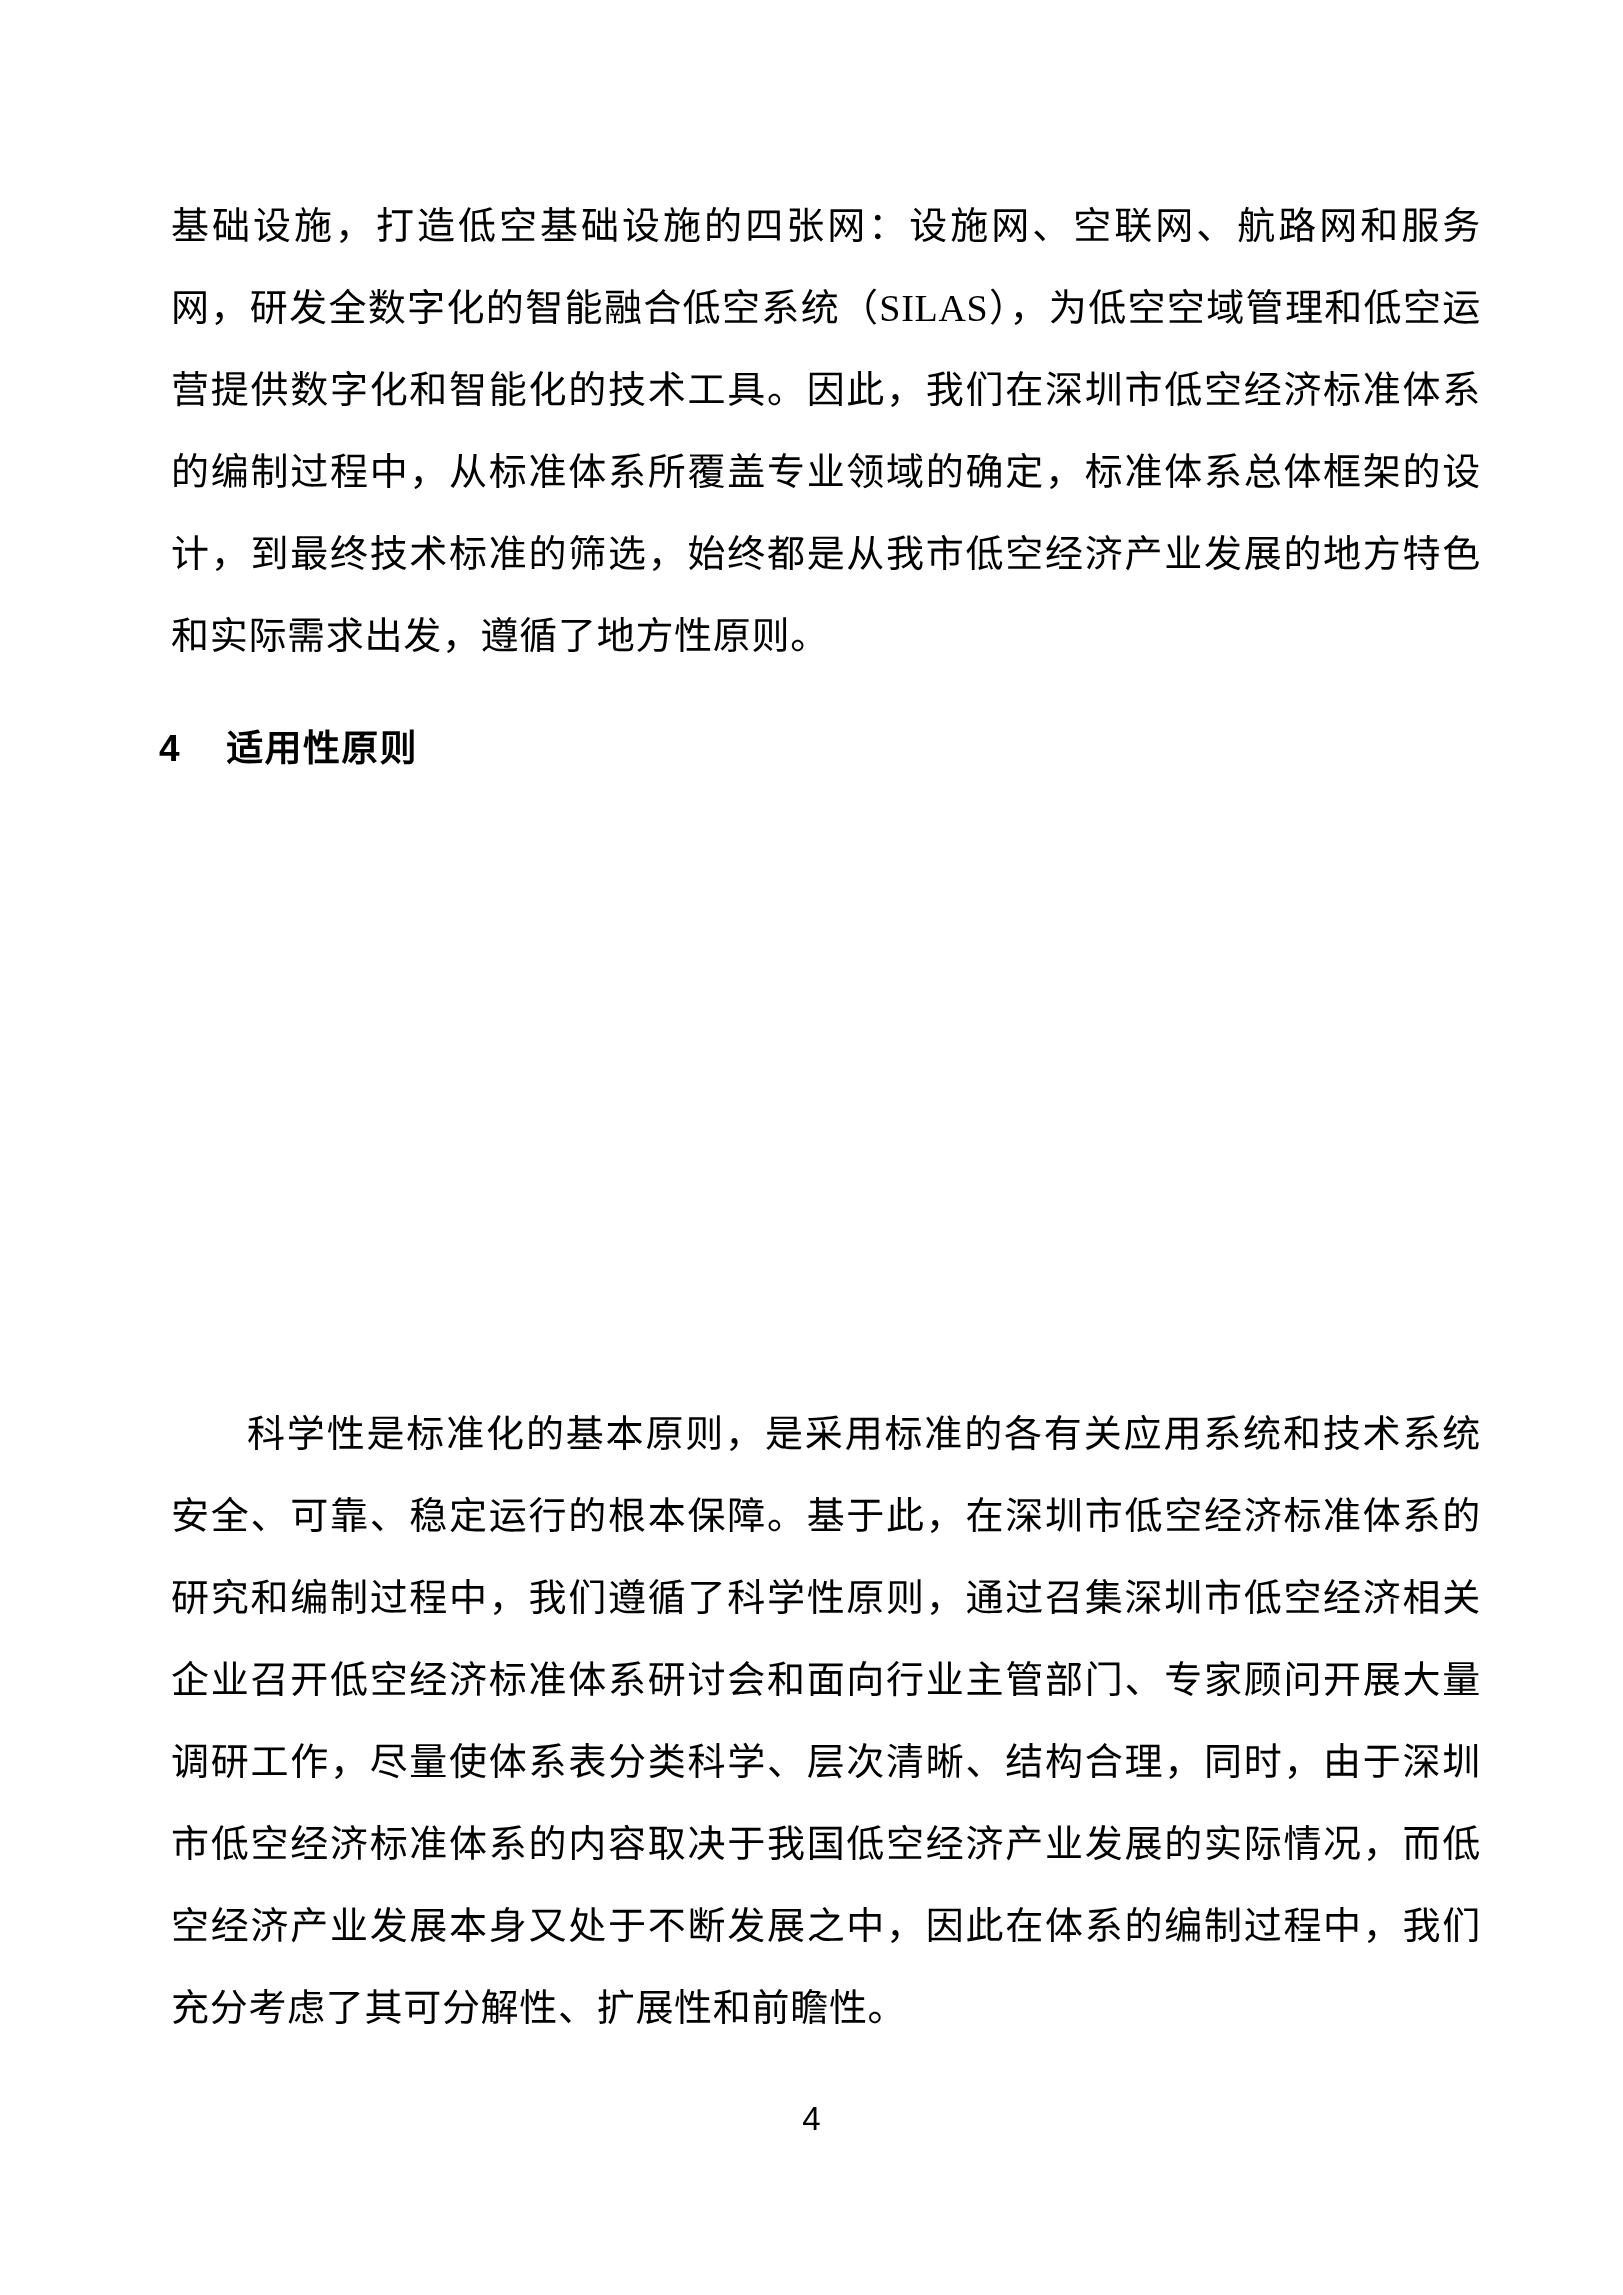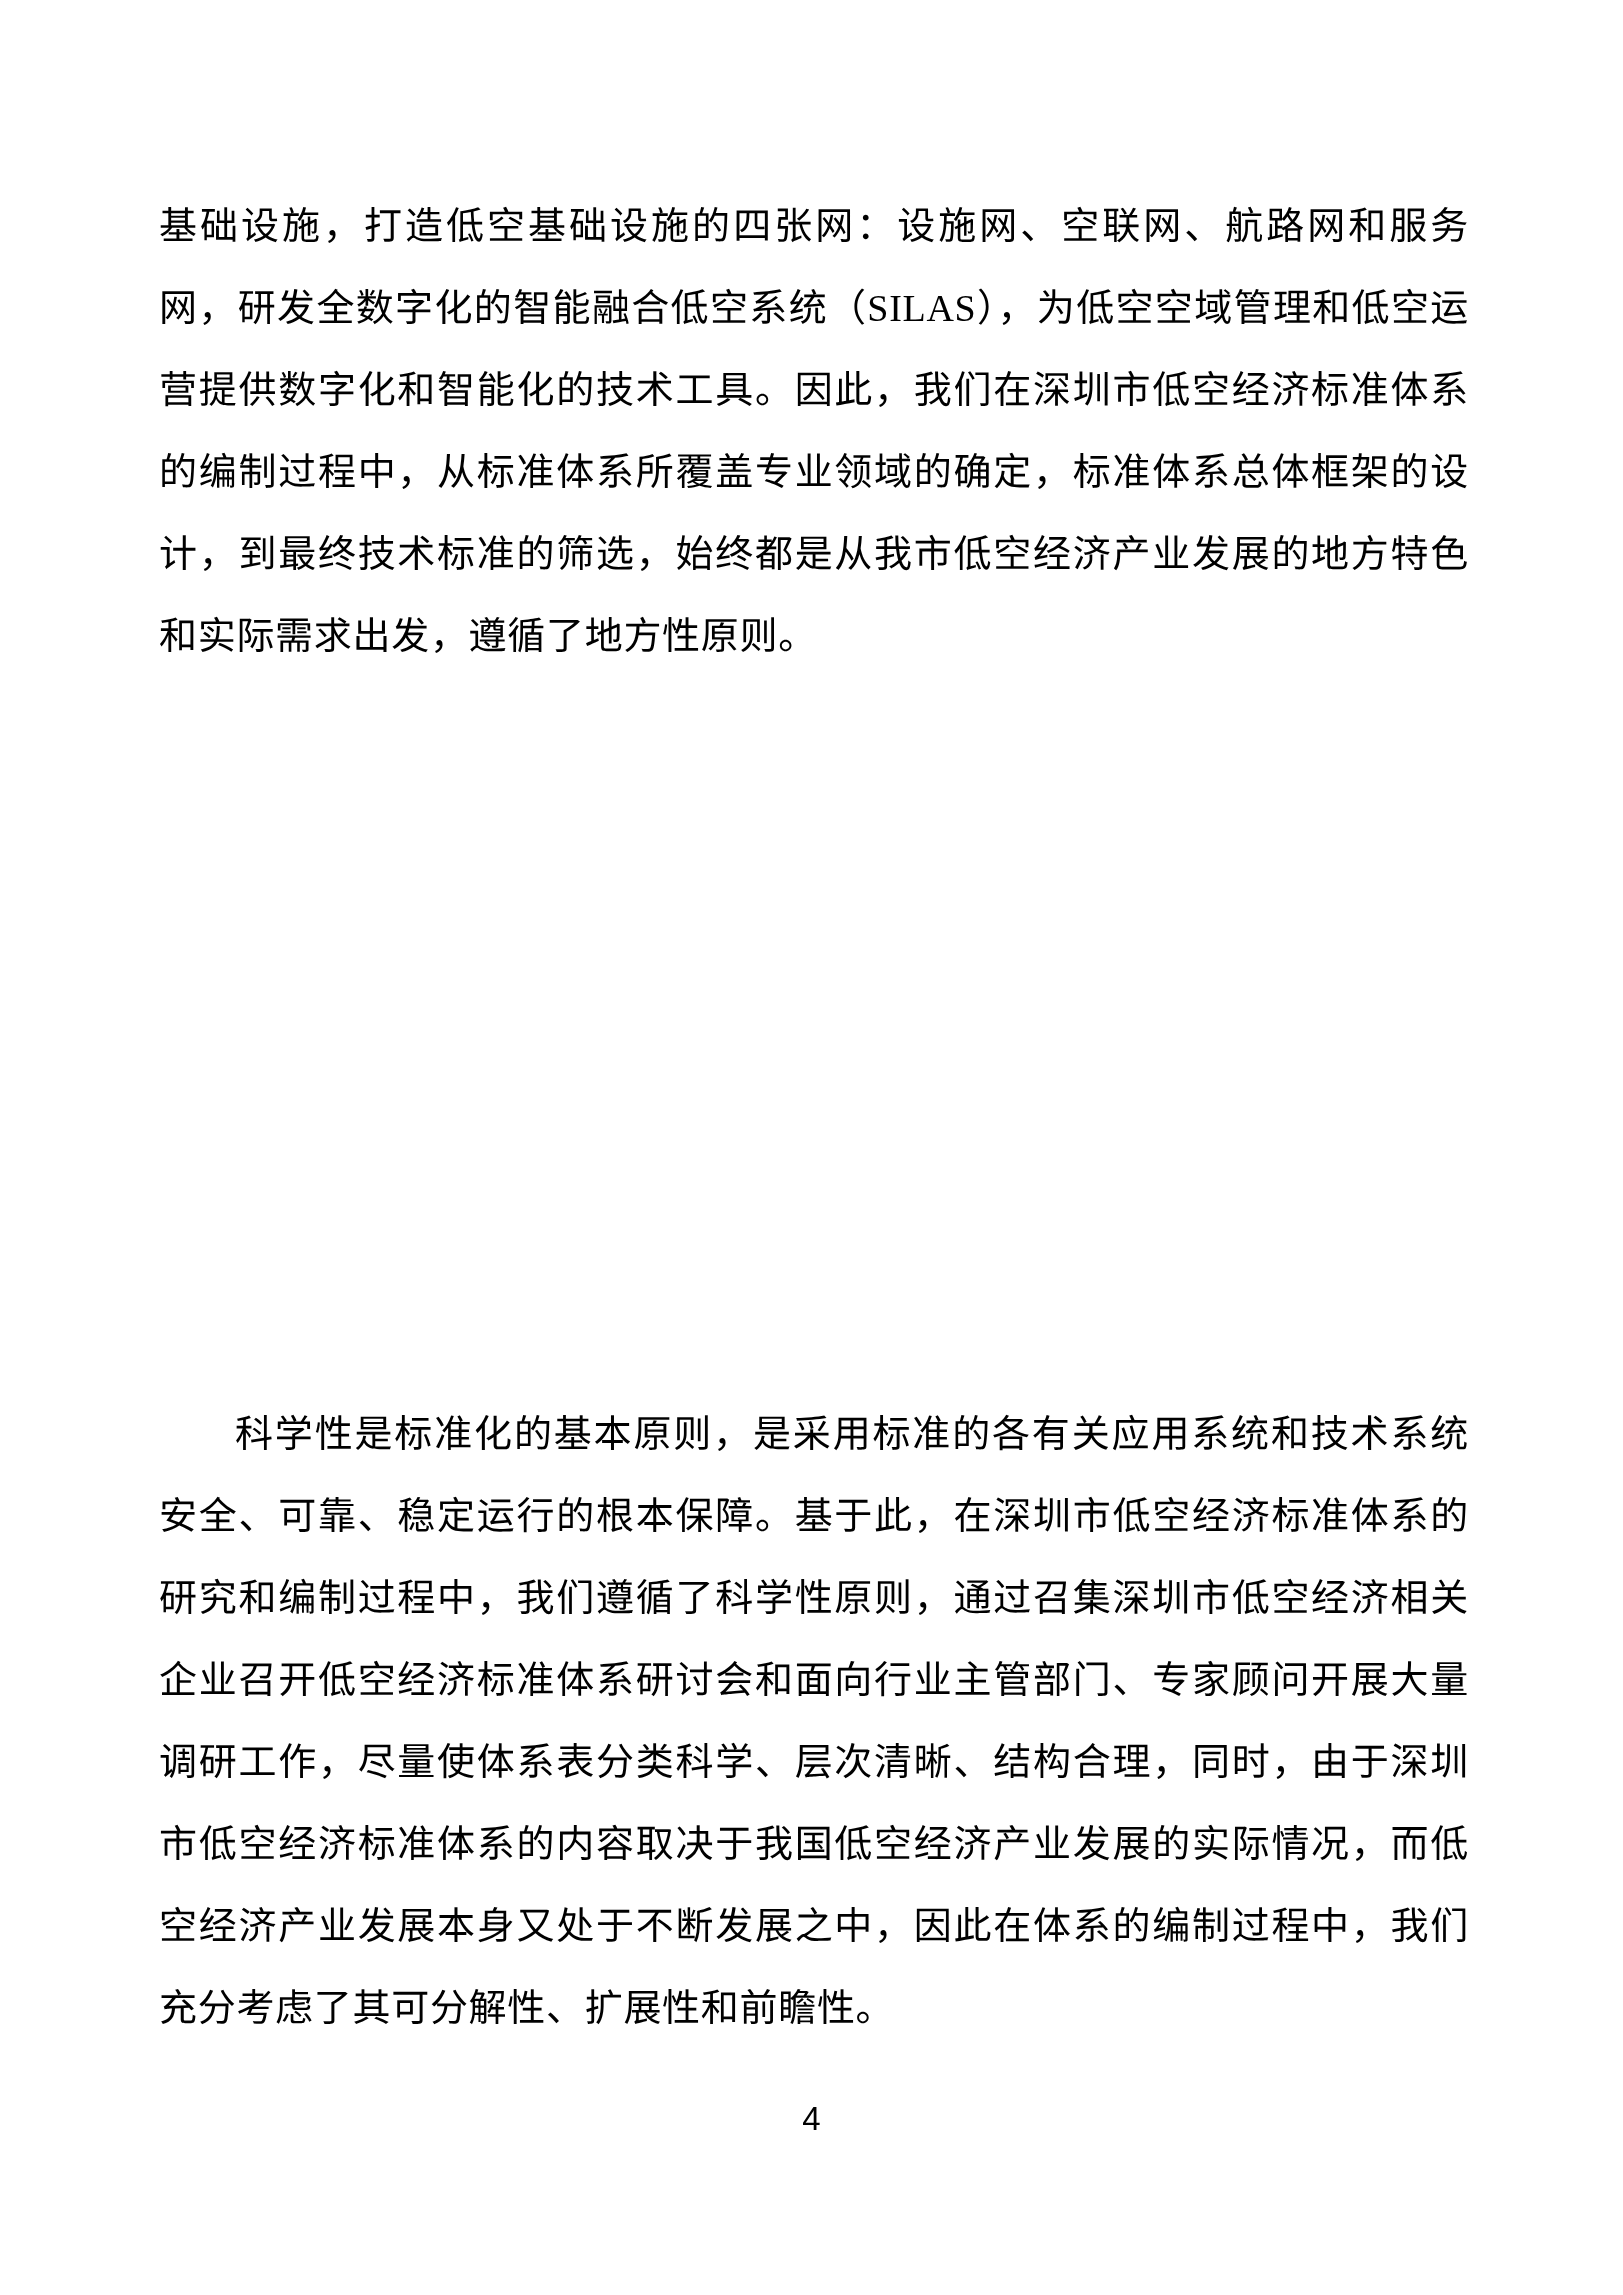--- a/index.html
+++ b/index.html
@@ -20,7 +20,7 @@
   }
   .body-text {
     position: absolute;
-    left: 159px;
+    left: 171px;
     width: 1310px;
     margin: 0;
     font-size: 38px;

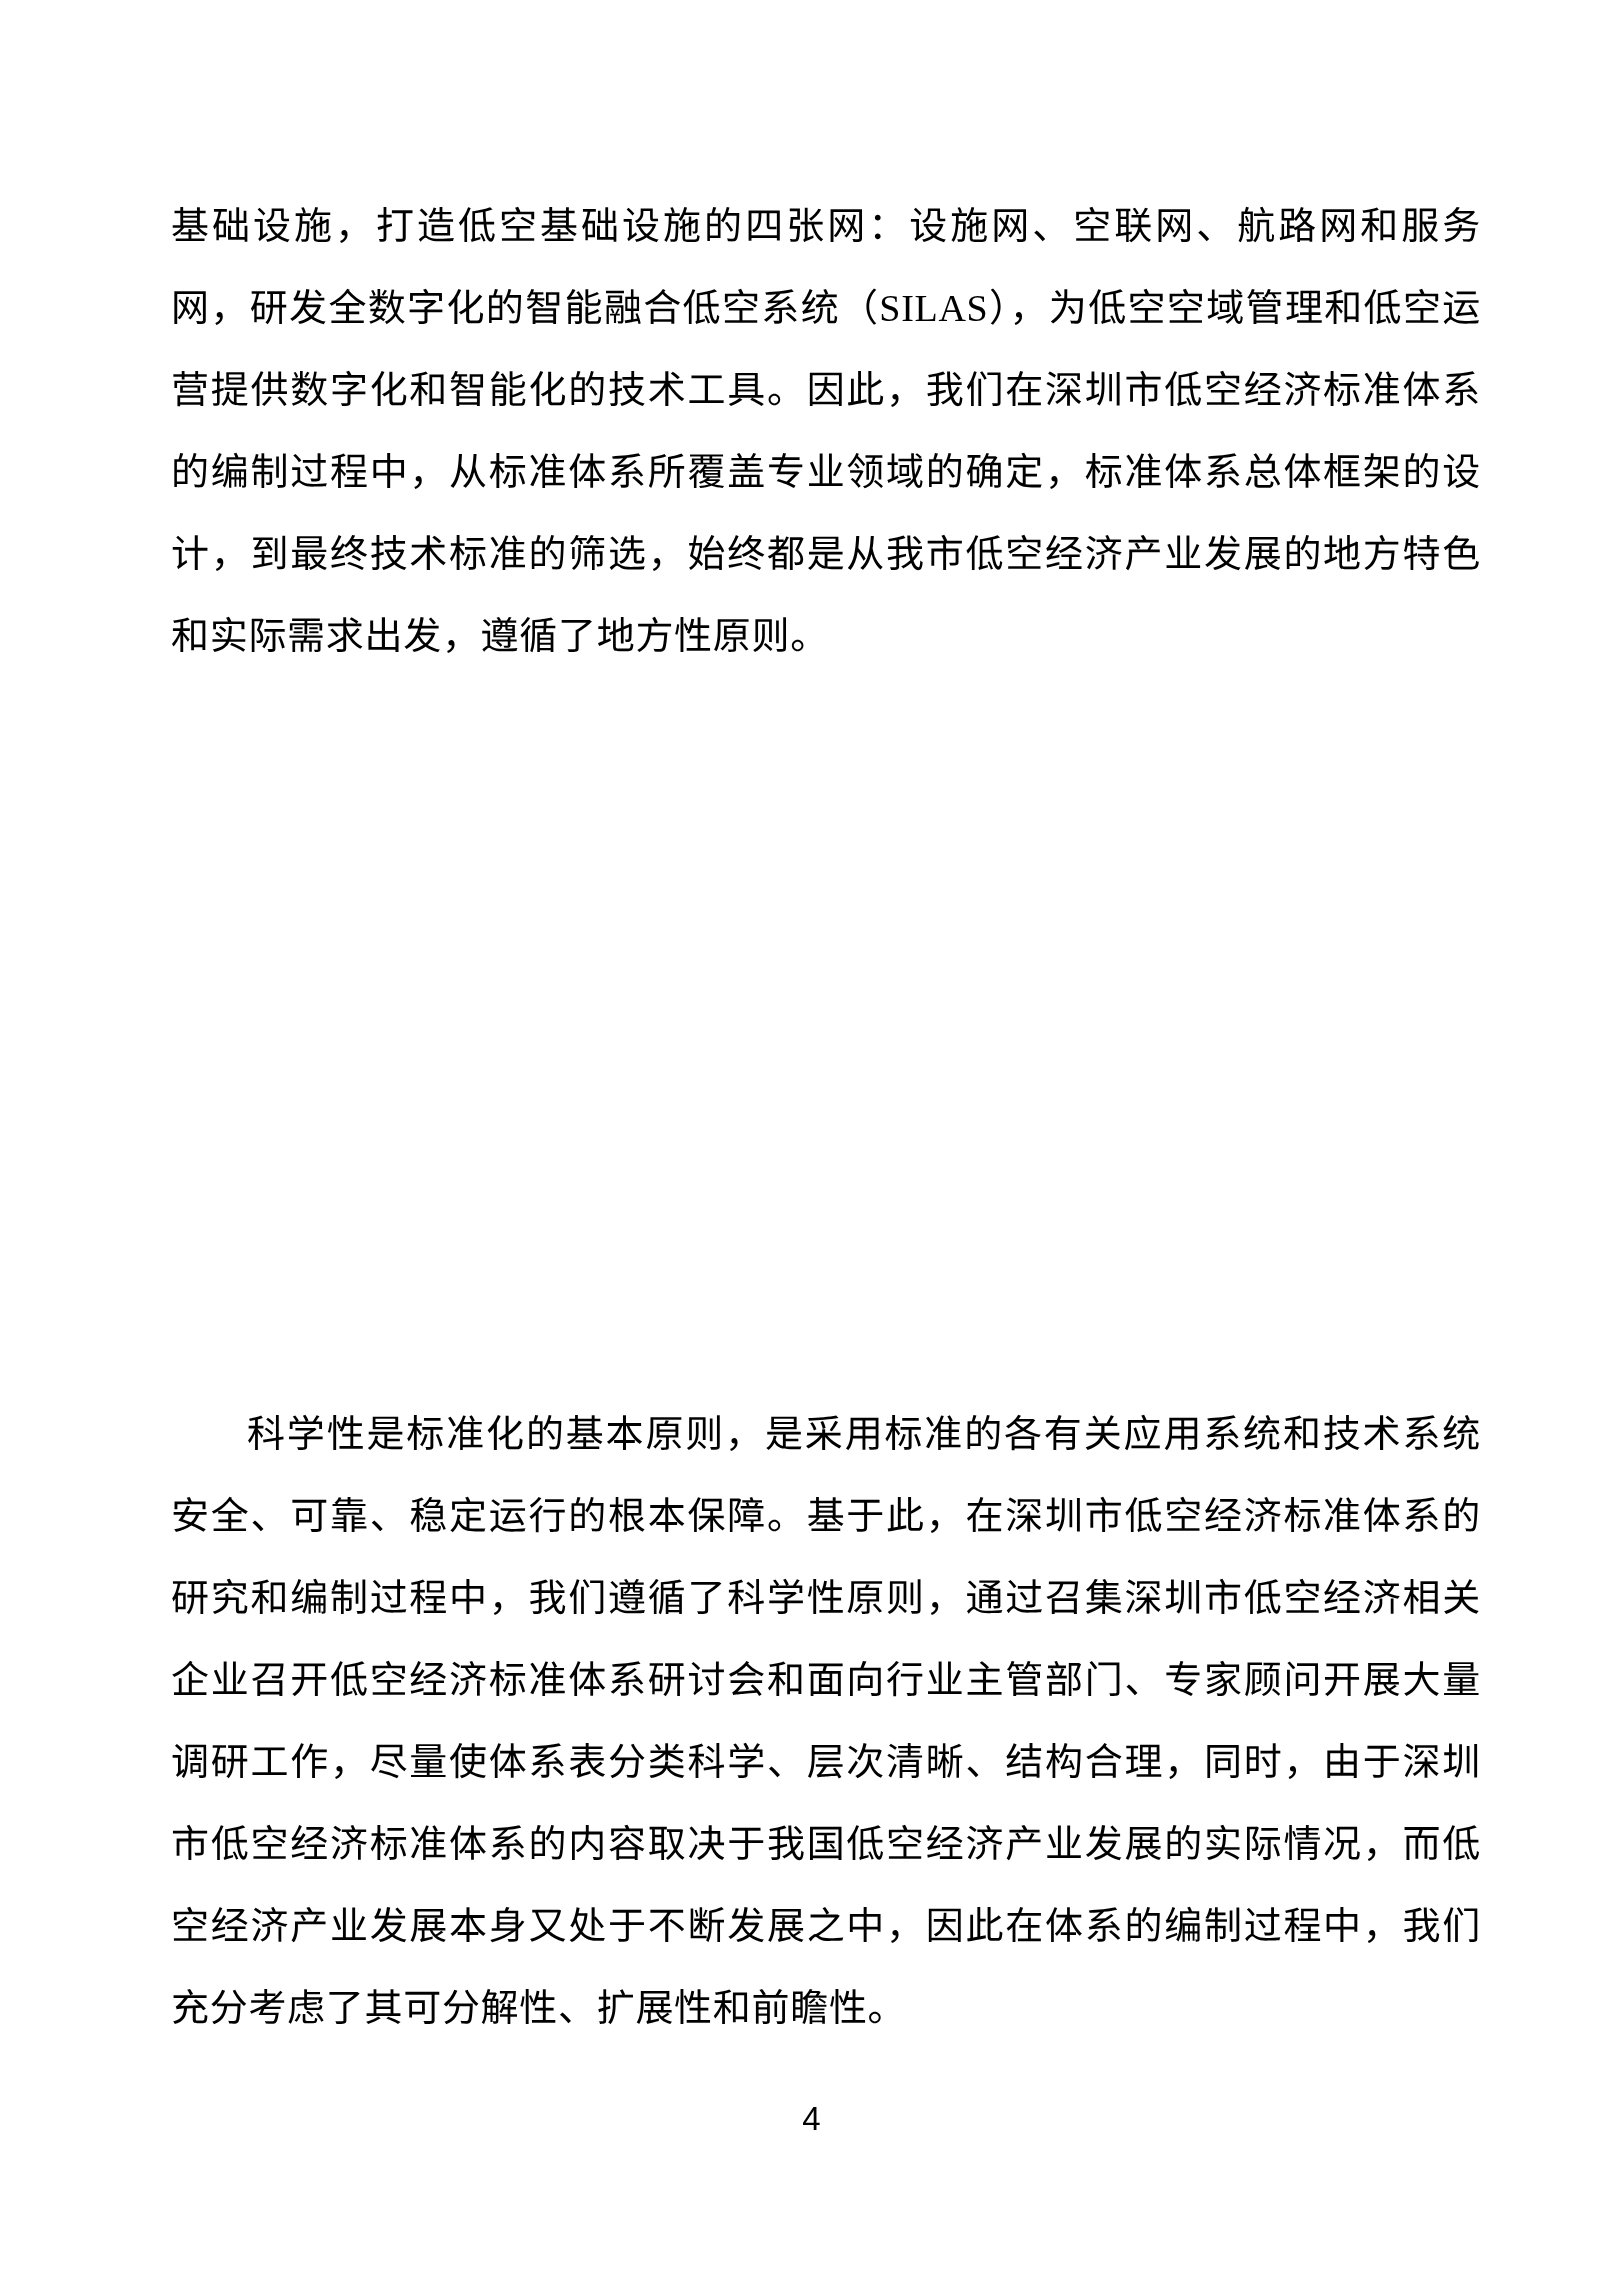--- a/index.html
+++ b/index.html
@@ -77,6 +77,10 @@
 
   <p class="body-text para-continuation">基础设施，打造低空基础设施的四张网：设施网、空联网、航路网和服务网，研发全数字化的智能融合低空系统（SILAS），为低空空域管理和低空运营提供数字化和智能化的技术工具。因此，我们在深圳市低空经济标准体系的编制过程中，从标准体系所覆盖专业领域的确定，标准体系总体框架的设计，到最终技术标准的筛选，始终都是从我市低空经济产业发展的地方特色和实际需求出发，遵循了地方性原则。</p>
 
+  <h2 class="section-heading heading-4">
+    <span class="num">4</span>
+    <span class="title">适用性原则</span>
+  </h2>
 
 
 

